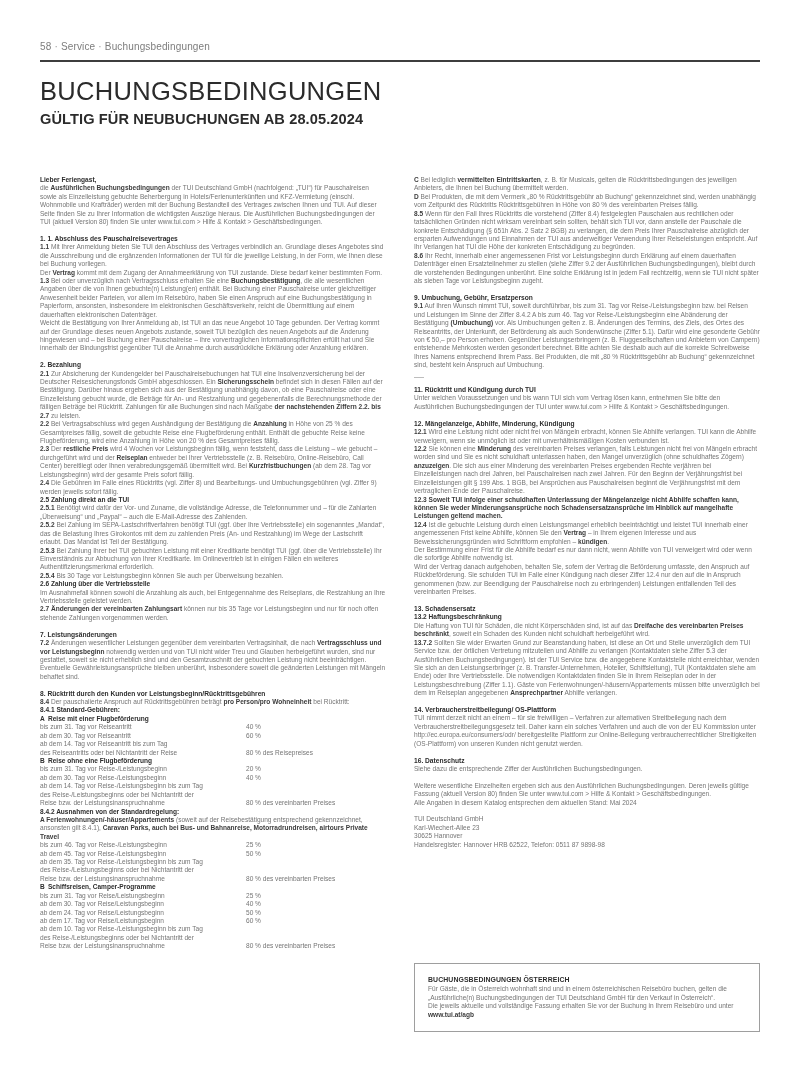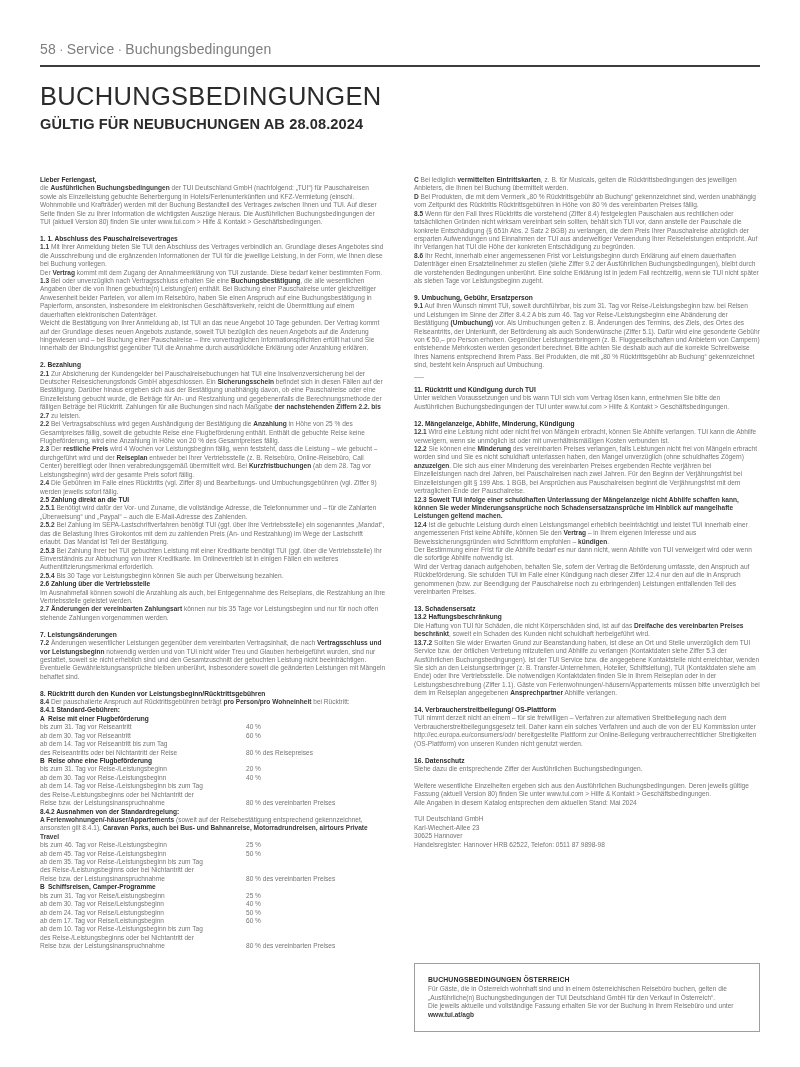--- a/index.html
+++ b/index.html
@@ -26,7 +26,7 @@
 
   
   .breadcrumb {
-    font-size: 14px;
+    font-size: 10px;
     color: #7d7d7d;
     letter-spacing: 0.15px;
     padding-top: 41px;

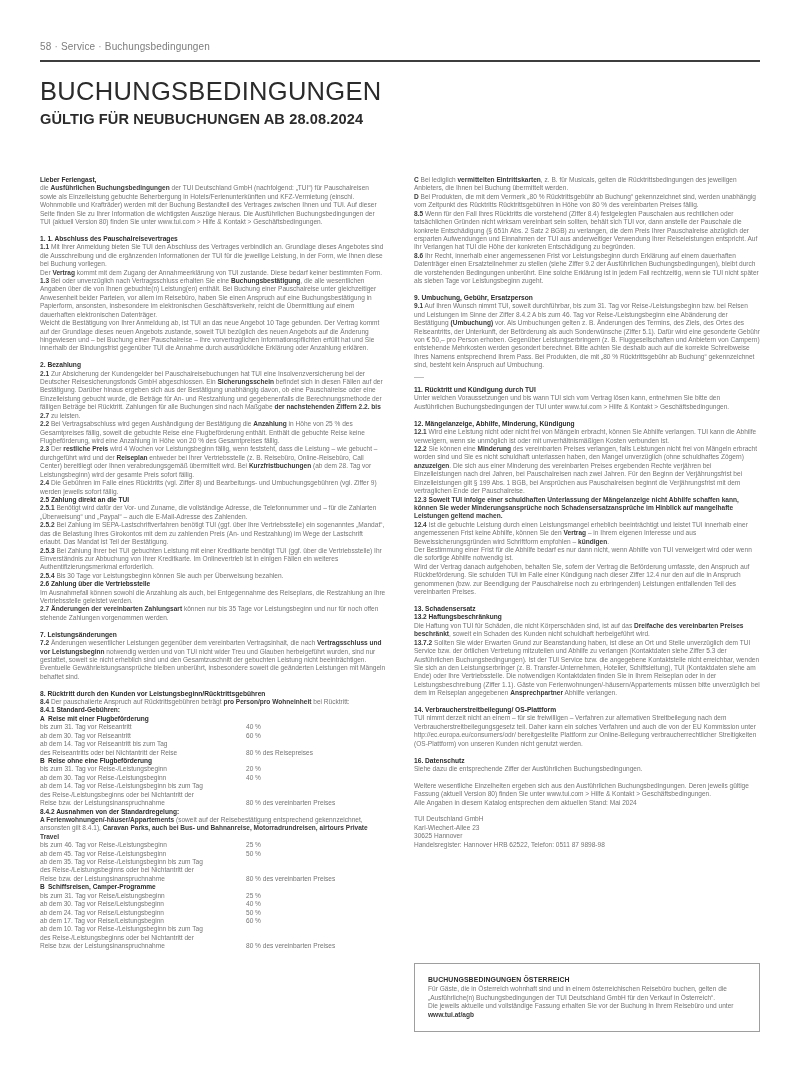--- a/index.html
+++ b/index.html
@@ -160,7 +160,7 @@
   </div>
   <div class="header-rule"></div>
   <h1 class="doc-title">BUCHUNGSBEDINGUNGEN</h1>
-  <h2 class="doc-subtitle">GÜLTIG FÜR NEUBUCHUNGEN AB 28.08.2024</h2>
+  <h2 class="doc-subtitle">GÜLTIG FÜR NEUBUCHUNGEN AB 28.05.2024</h2>
 
   <div class="columns">
 

